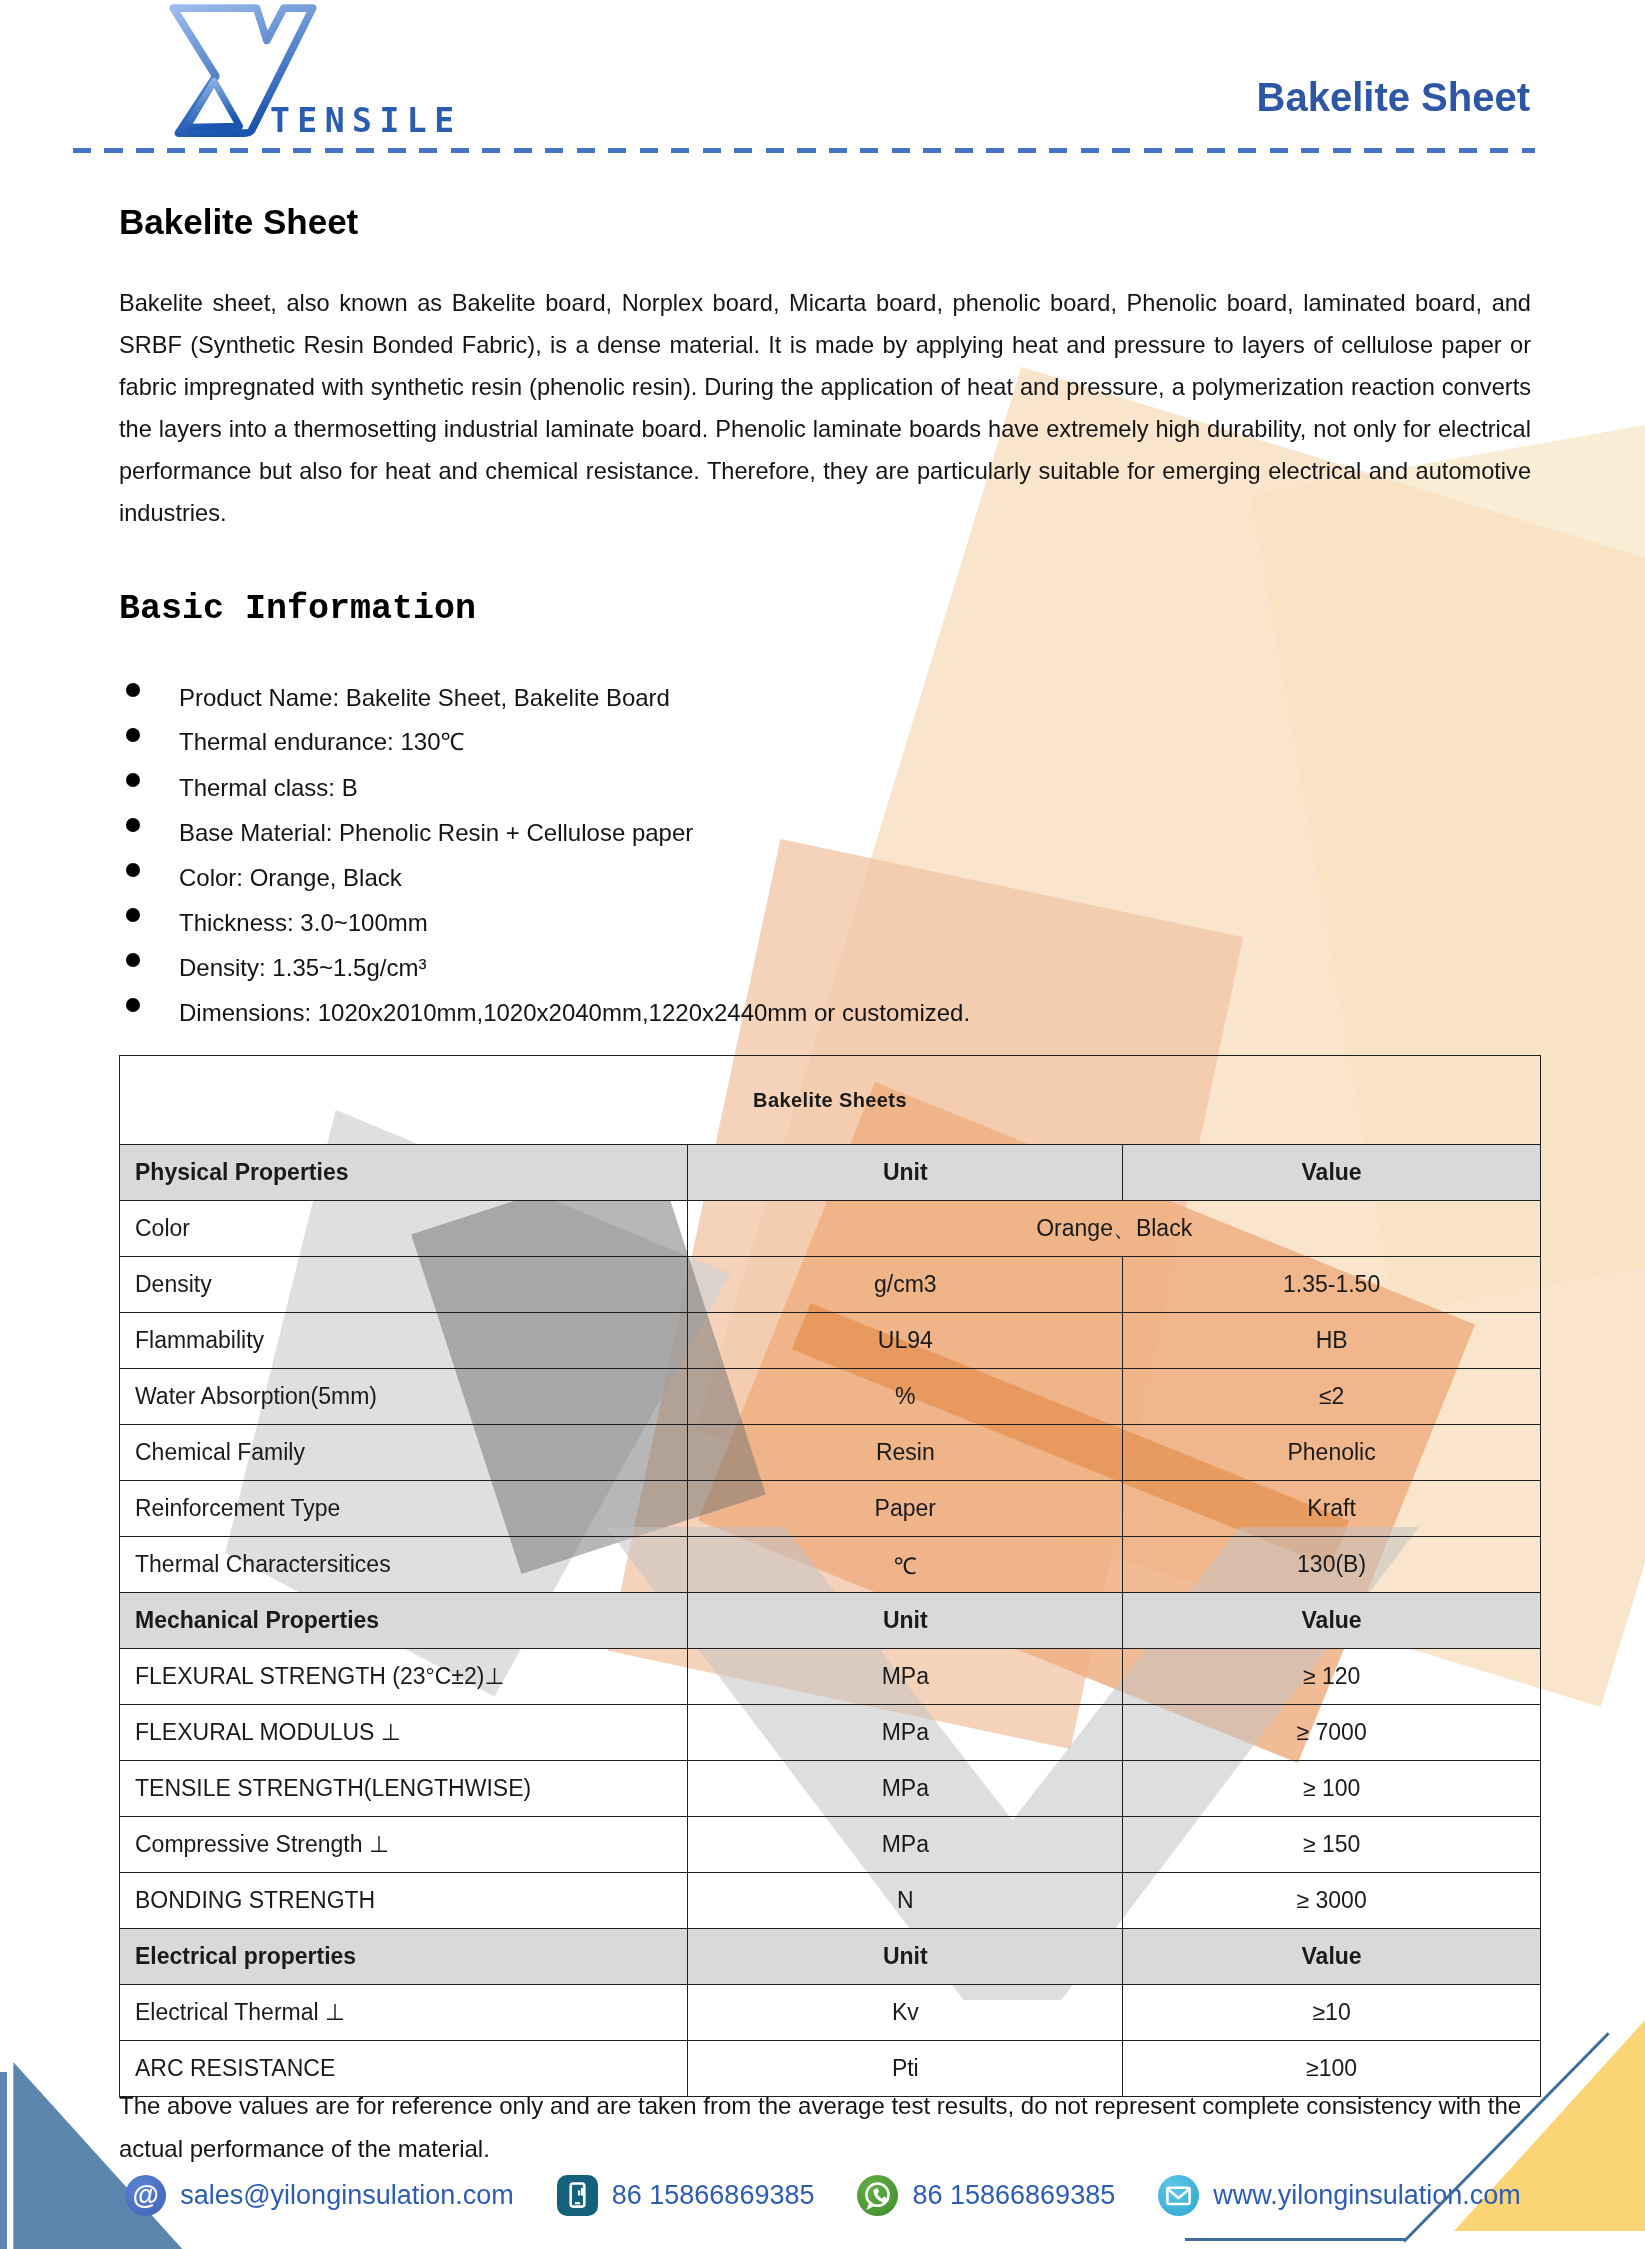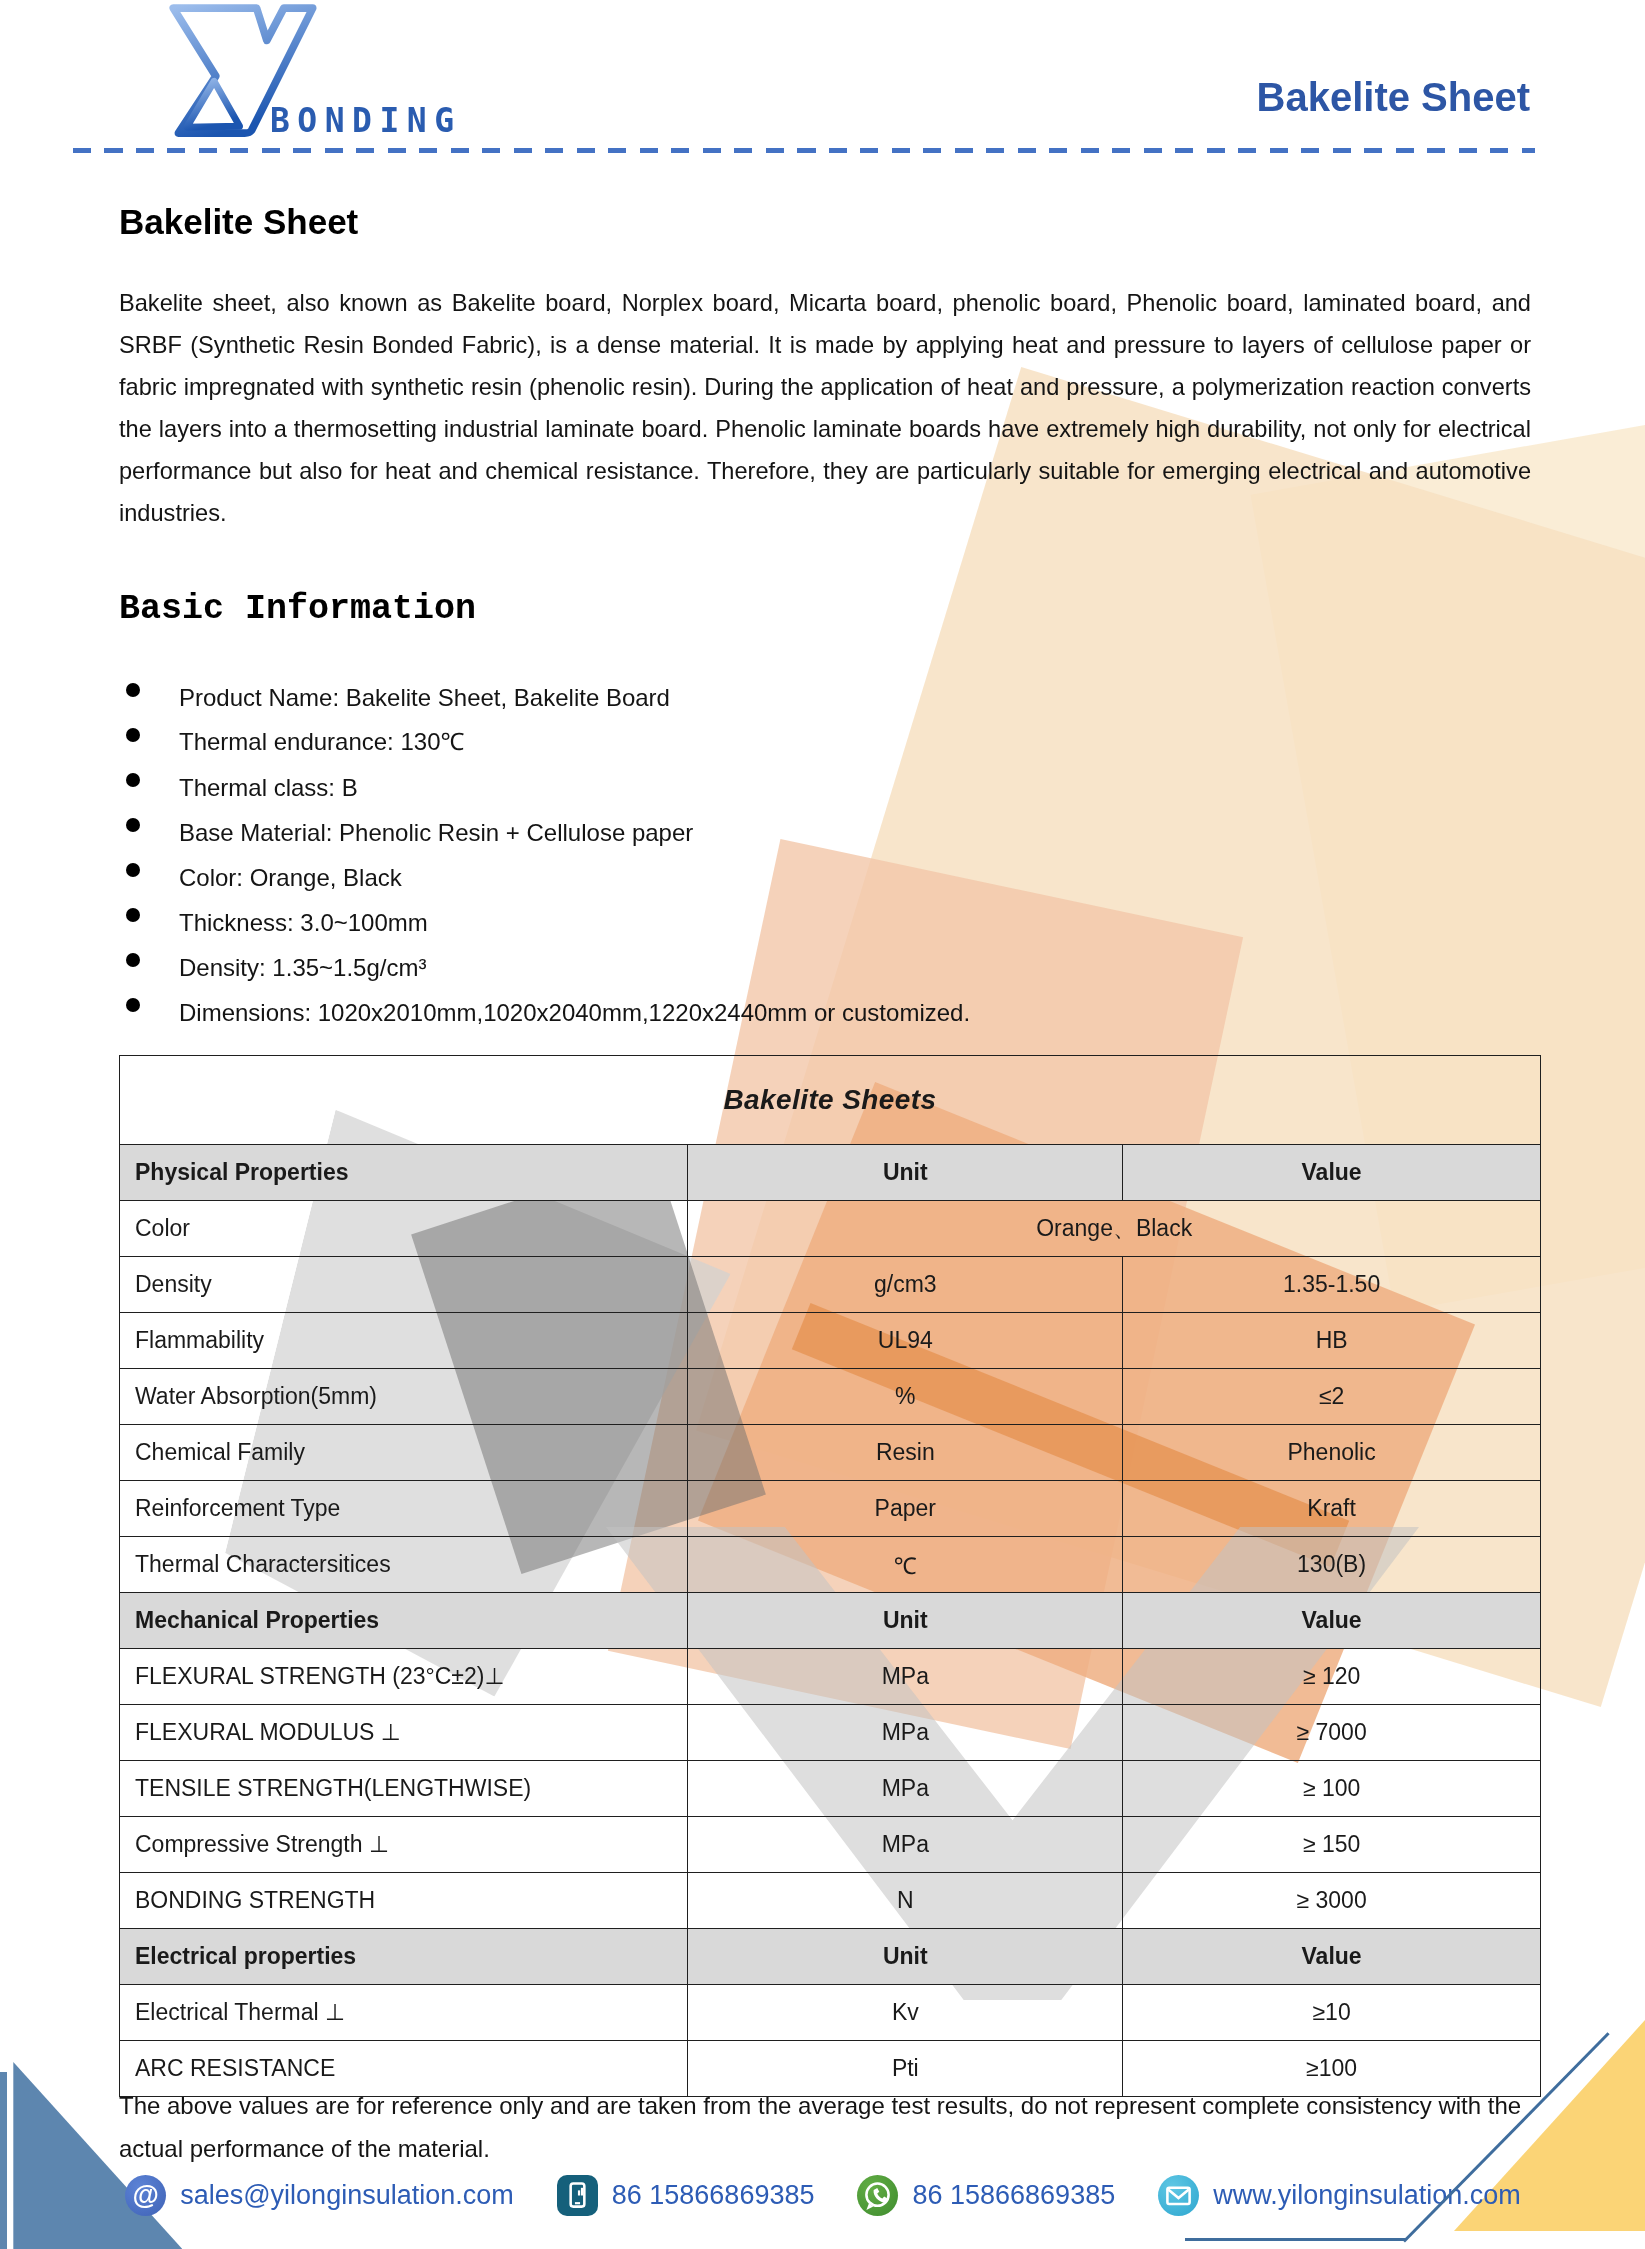--- a/index.html
+++ b/index.html
@@ -89,7 +89,7 @@
     <path d="M8 6 H106 L118 44 L138 6 H172 L100 150 Q98 153 92 153 H14 L58 86 Z" fill="#ffffff" stroke="url(#lg)" stroke-width="9" stroke-linejoin="round"></path>
     <path d="M56 92 L24 146 L86 145 Z" fill="#ffffff" stroke="url(#lg)" stroke-width="8" stroke-linejoin="round"></path>
   </svg>
-  <div class="content brand-text" style="position:absolute;">BONDING</div>
+  <div class="content brand-text" style="position:absolute;">TENSILE</div>
   <div class="content page-title" style="position:absolute;">Bakelite Sheet</div>
   <div class="dash-line"></div>
 

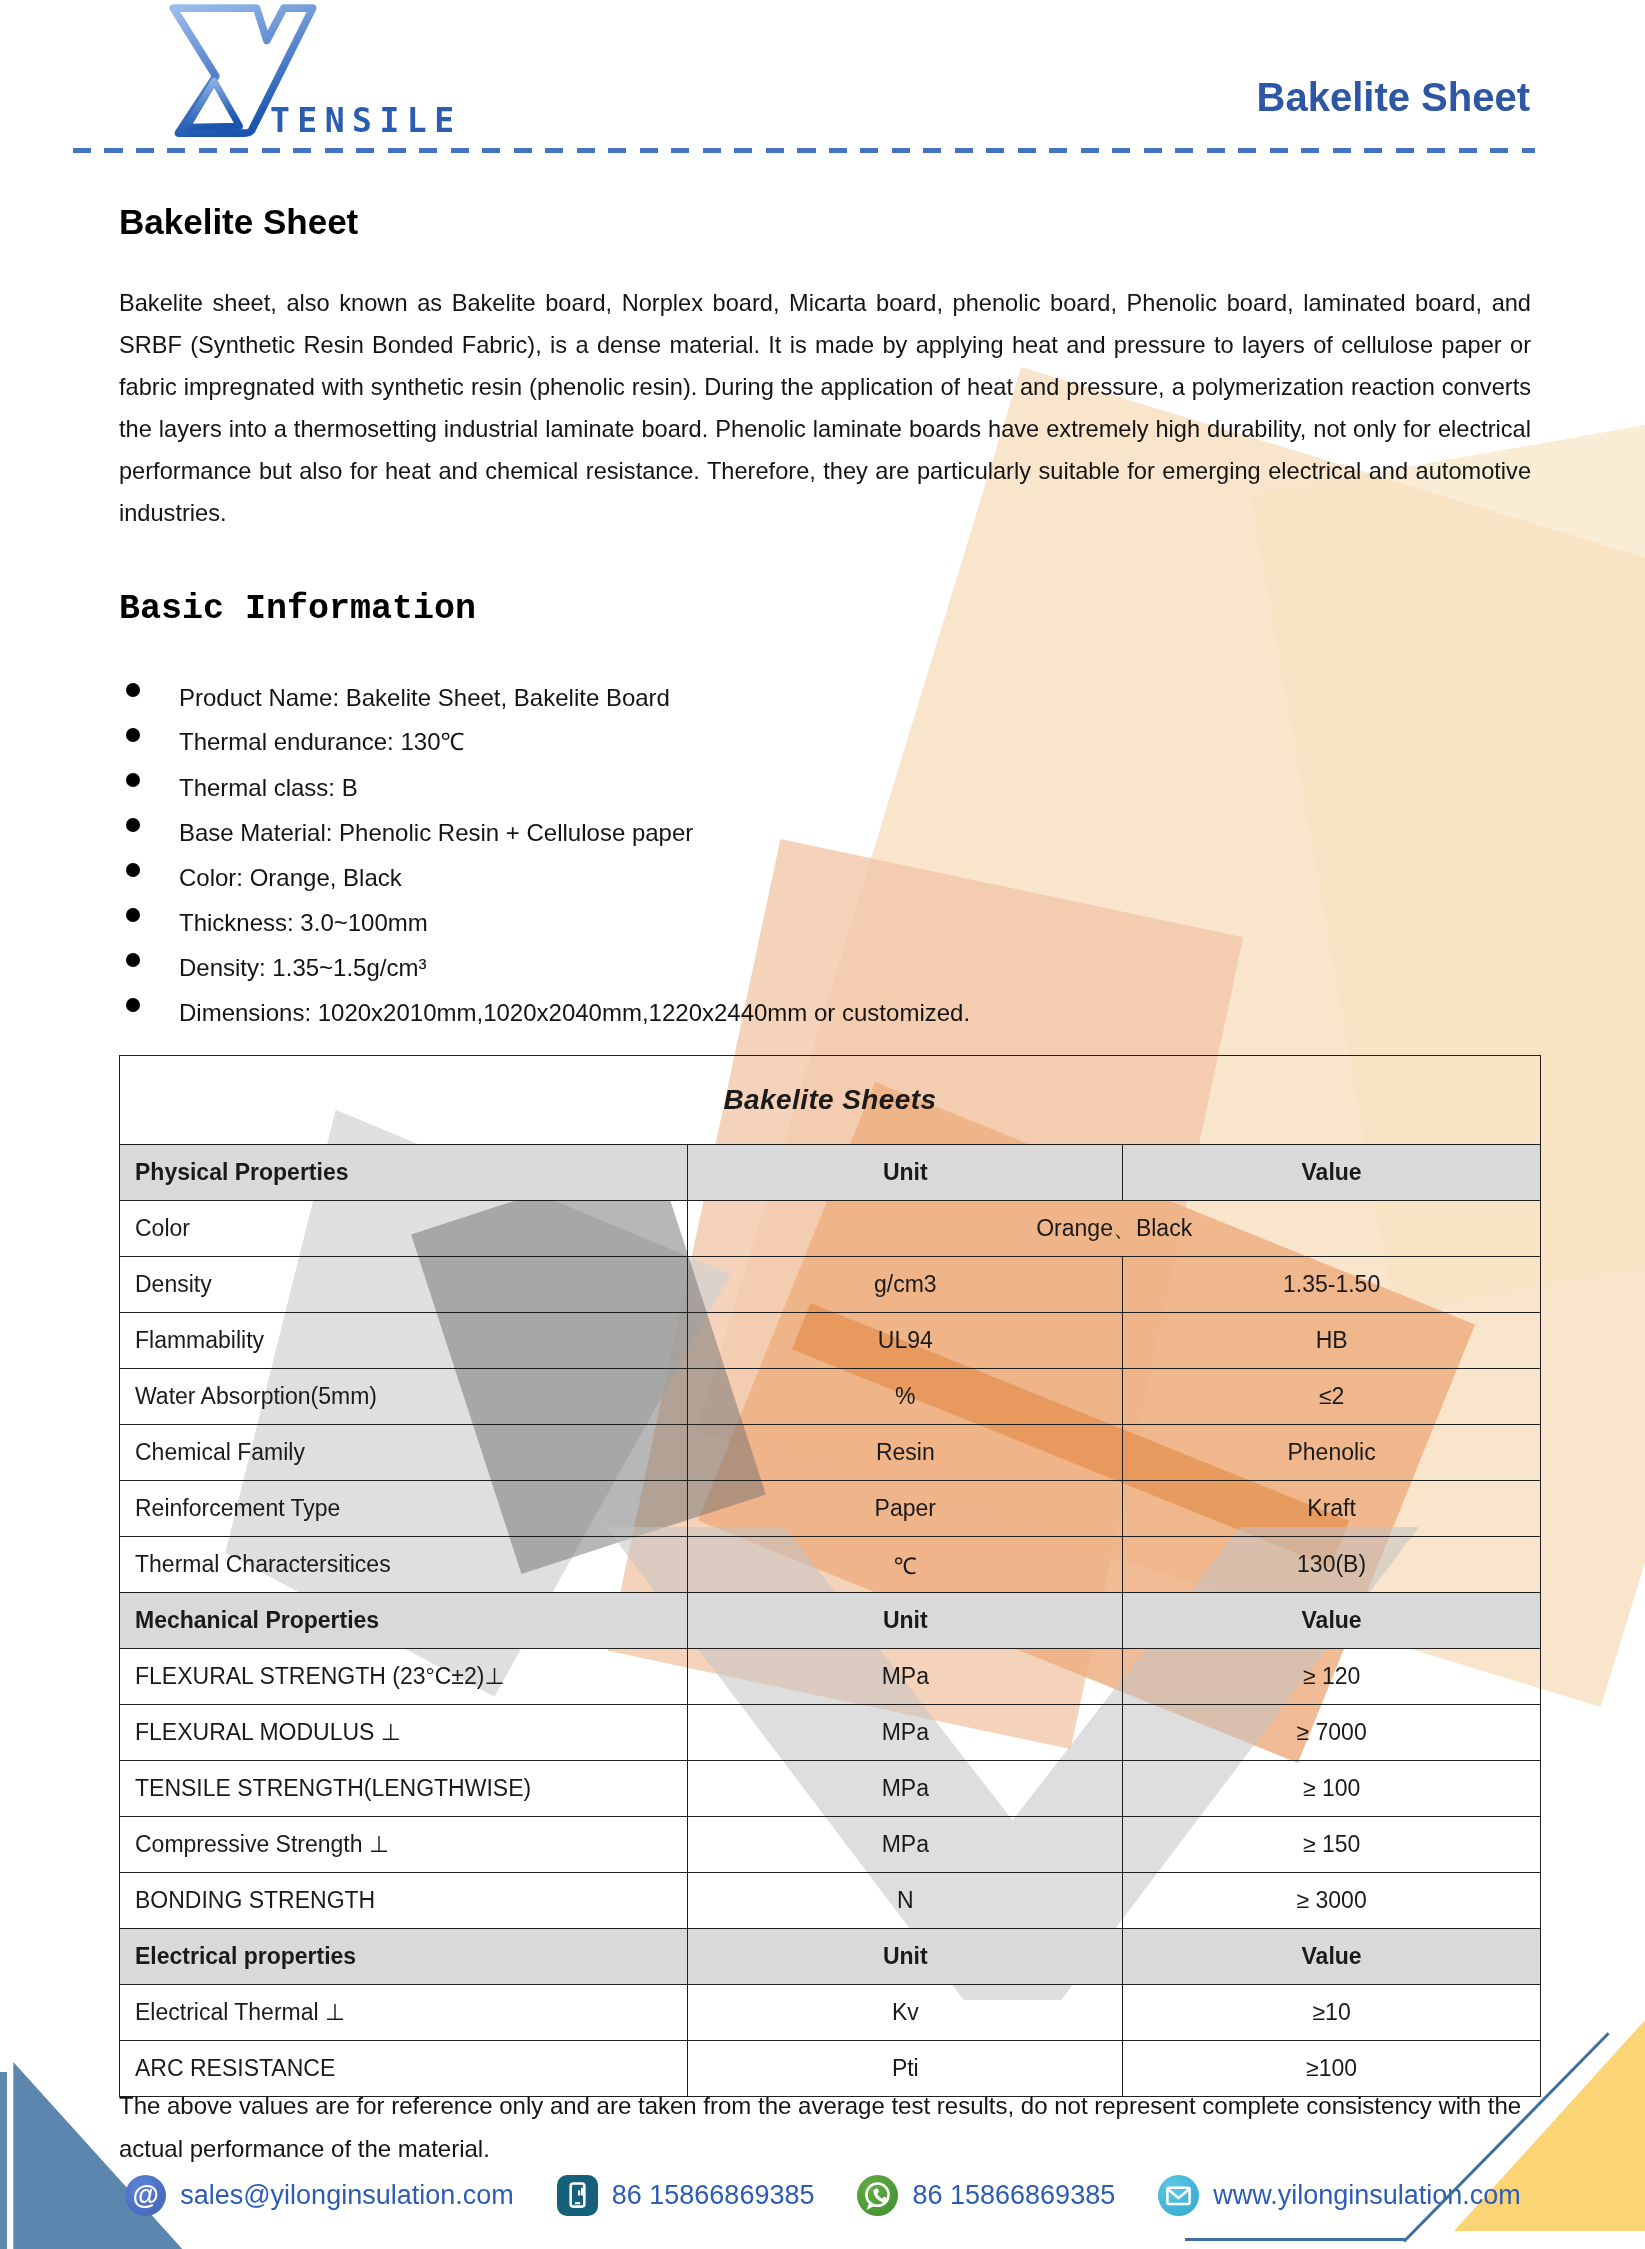--- a/index.html
+++ b/index.html
@@ -45,7 +45,7 @@
   .spec-wrap{left:119px;top:1055px;width:1422px;}
   table.spec{width:100%;border-collapse:collapse;table-layout:fixed;font-size:23px;color:#1a1a1a;}
   .spec td{border:1.7px solid #1f1f1f;height:55px;padding:0 10px;text-align:center;vertical-align:middle;background:transparent;overflow:hidden;white-space:nowrap;}
-  .spec .title-row td{height:88px;font-size:28px;font-weight:700;letter-spacing:0.4px;font-style:italic;}
+  .spec .title-row td{height:88px;font-size:20px;font-weight:700;letter-spacing:0.4px;}
   .spec td.c1{text-align:left;padding-left:15px;}
   .spec tr.head td{background:#d9d9d9;font-weight:700;}
   

